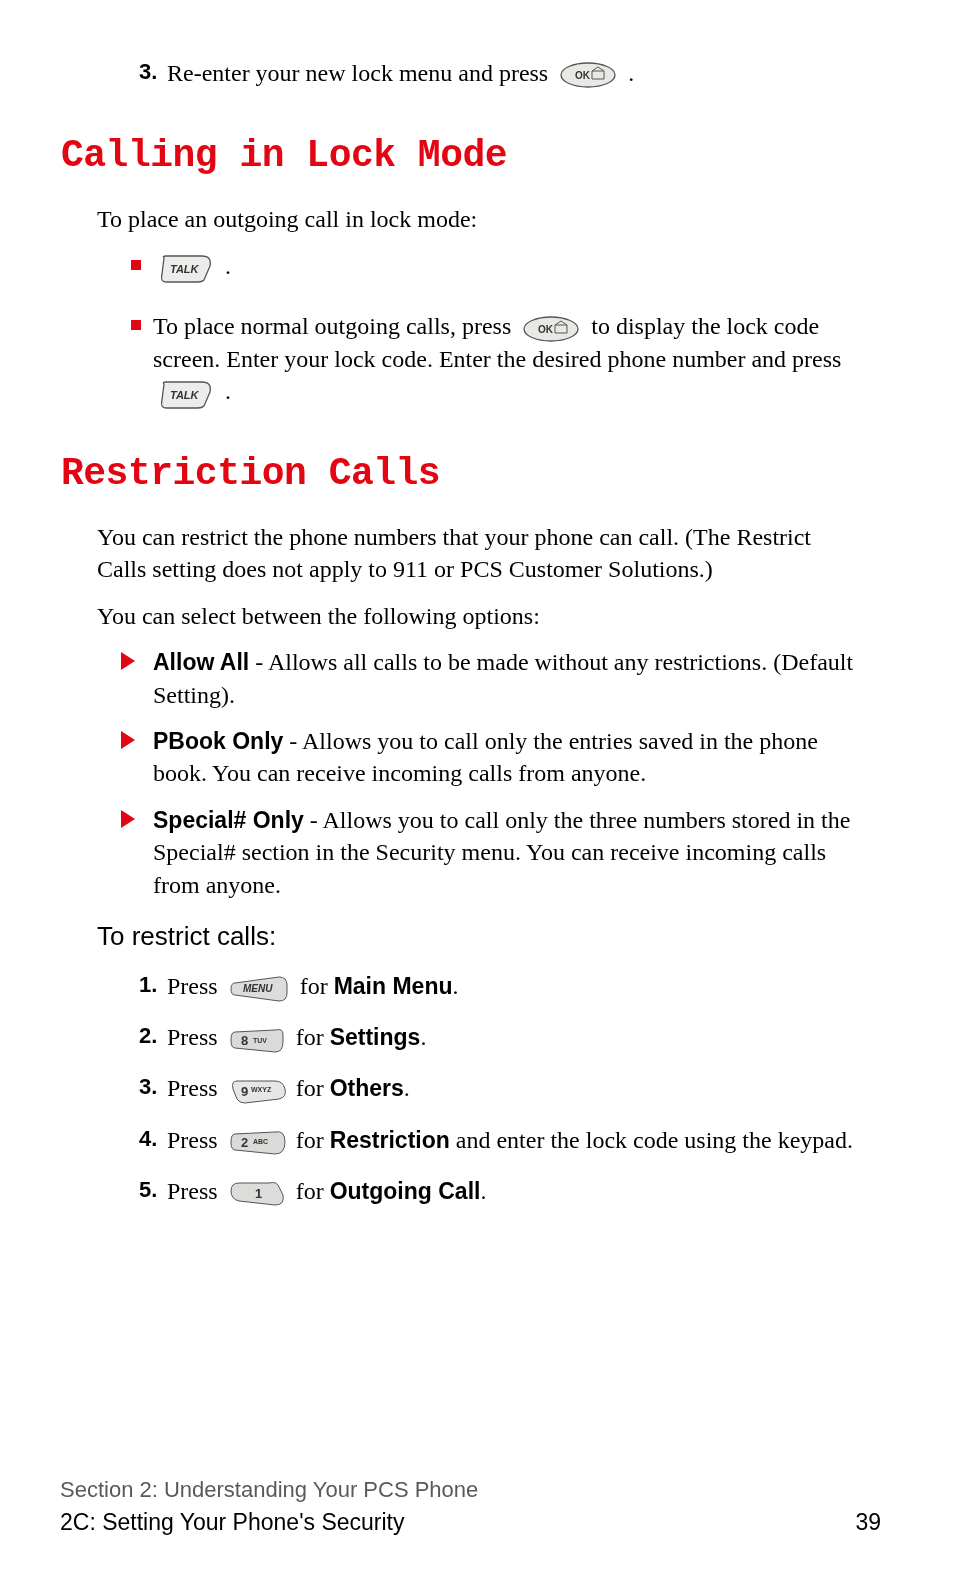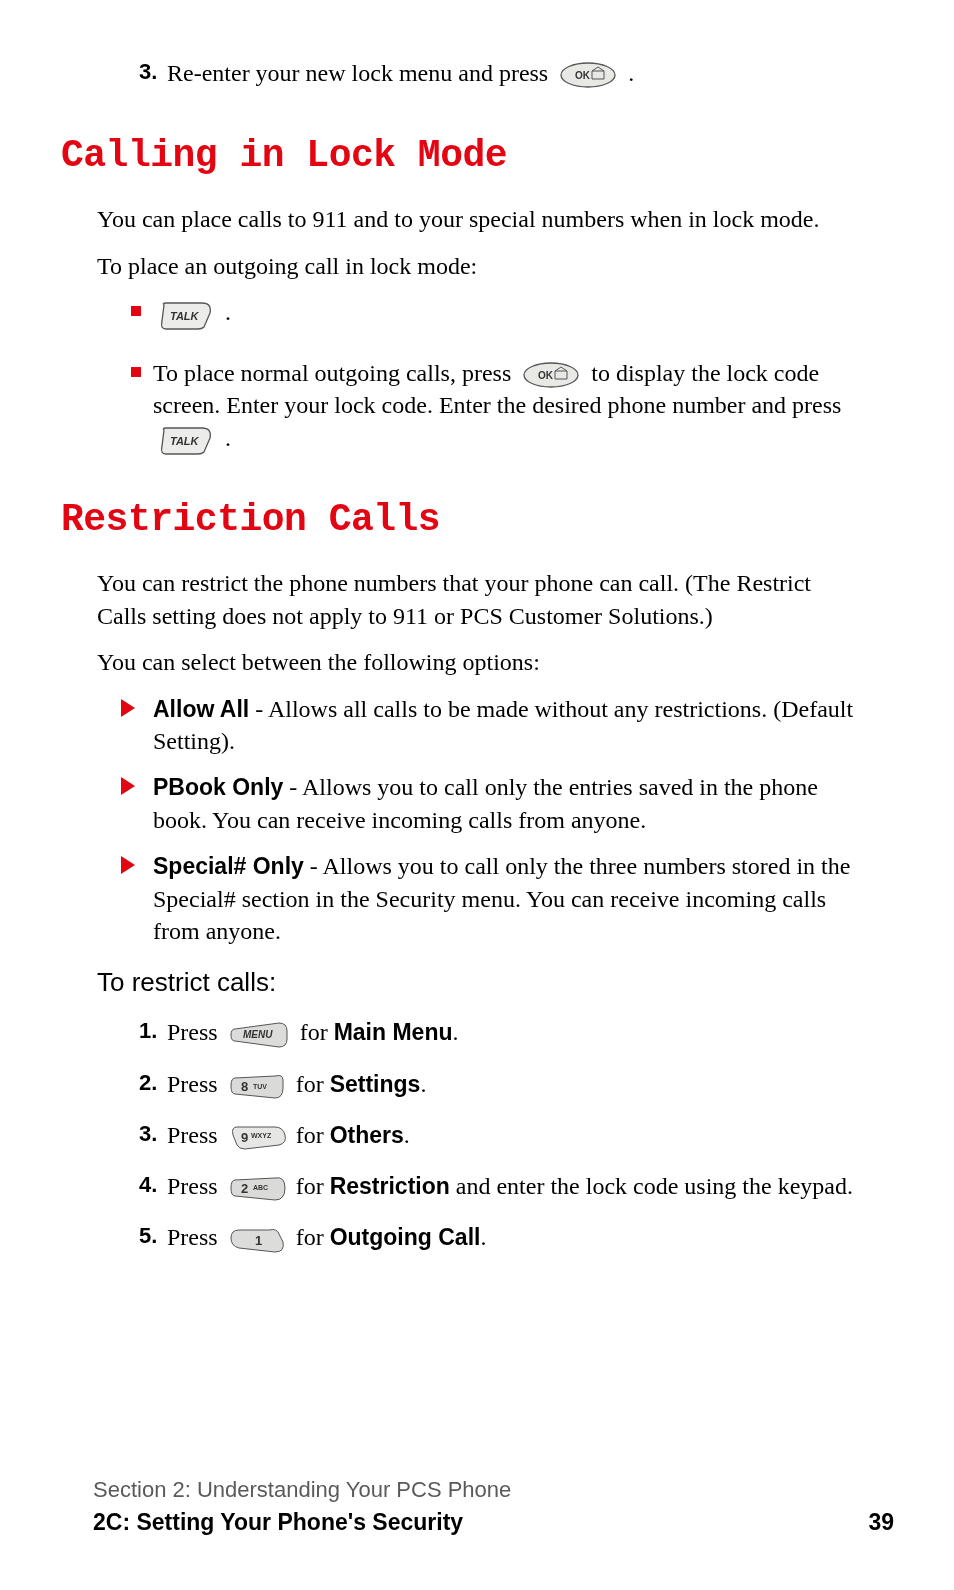--- a/index.html
+++ b/index.html
@@ -187,7 +187,6 @@
 
     <h2 class="section-heading">Calling in Lock Mode</h2>
 
-    <p class="para">You can place calls to 911 and to your special numbers when in lock mode.</p>
     <p class="para">To place an outgoing call in lock mode:</p>
 
     <ul class="red-square">

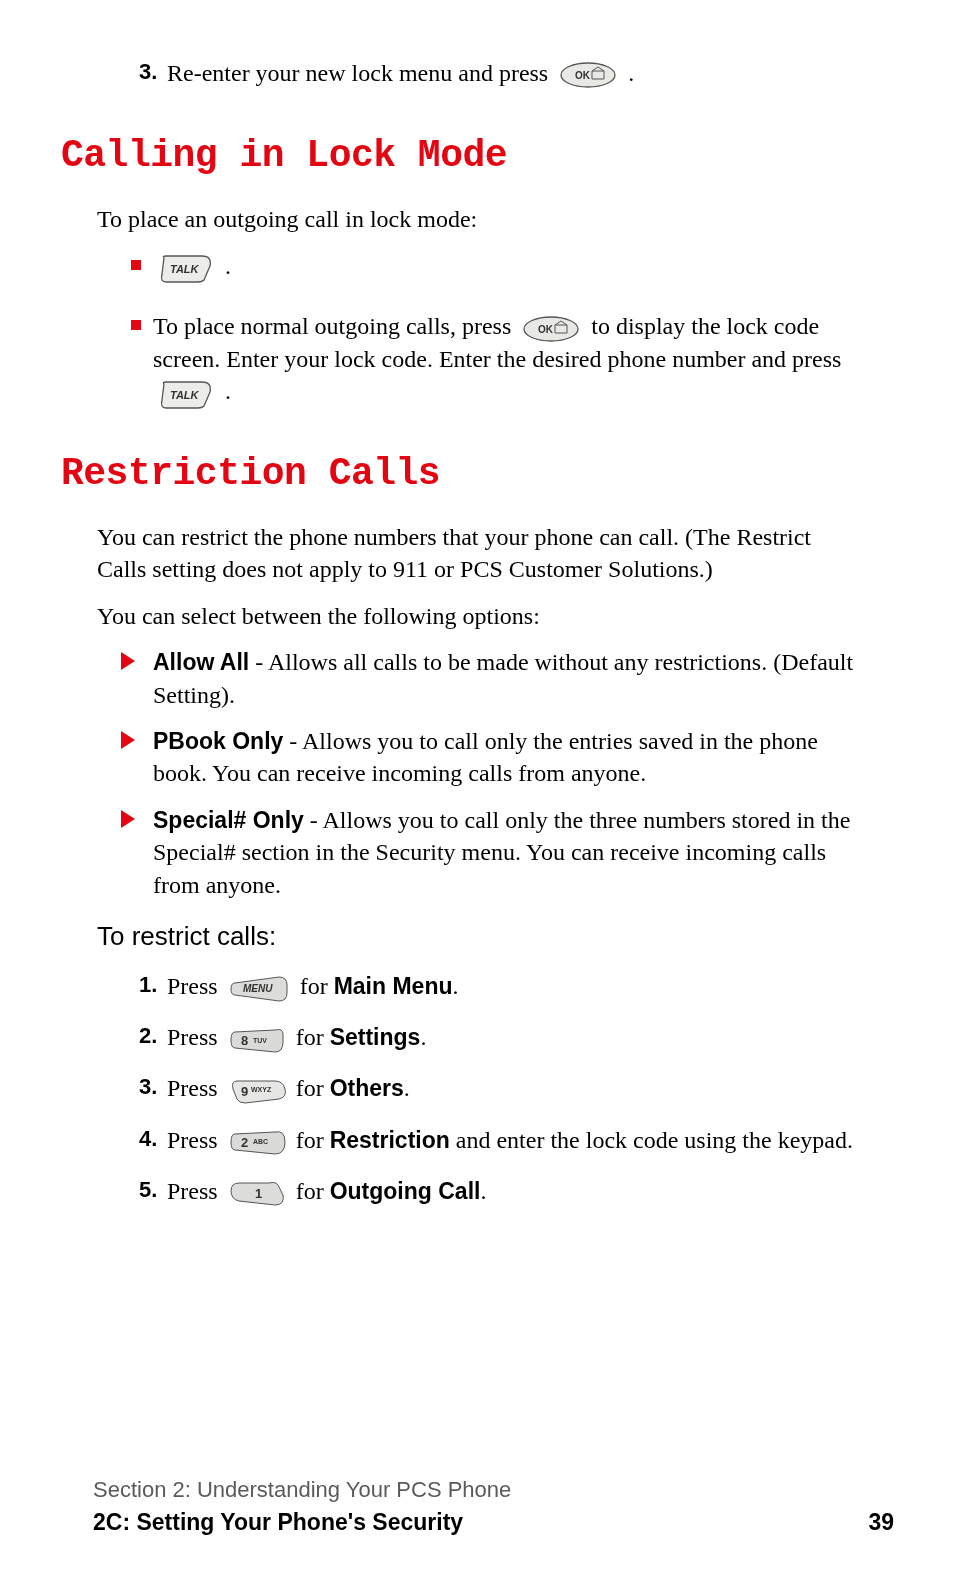--- a/index.html
+++ b/index.html
@@ -144,9 +144,8 @@
   .footer {
     position: absolute;
     left: 60px;
-    right: 60px;
+    right: 73px;
     bottom: 54px;
-    margin-left: 33px;
   }
   .footer-top {
     font-family: Arial, Helvetica, sans-serif;

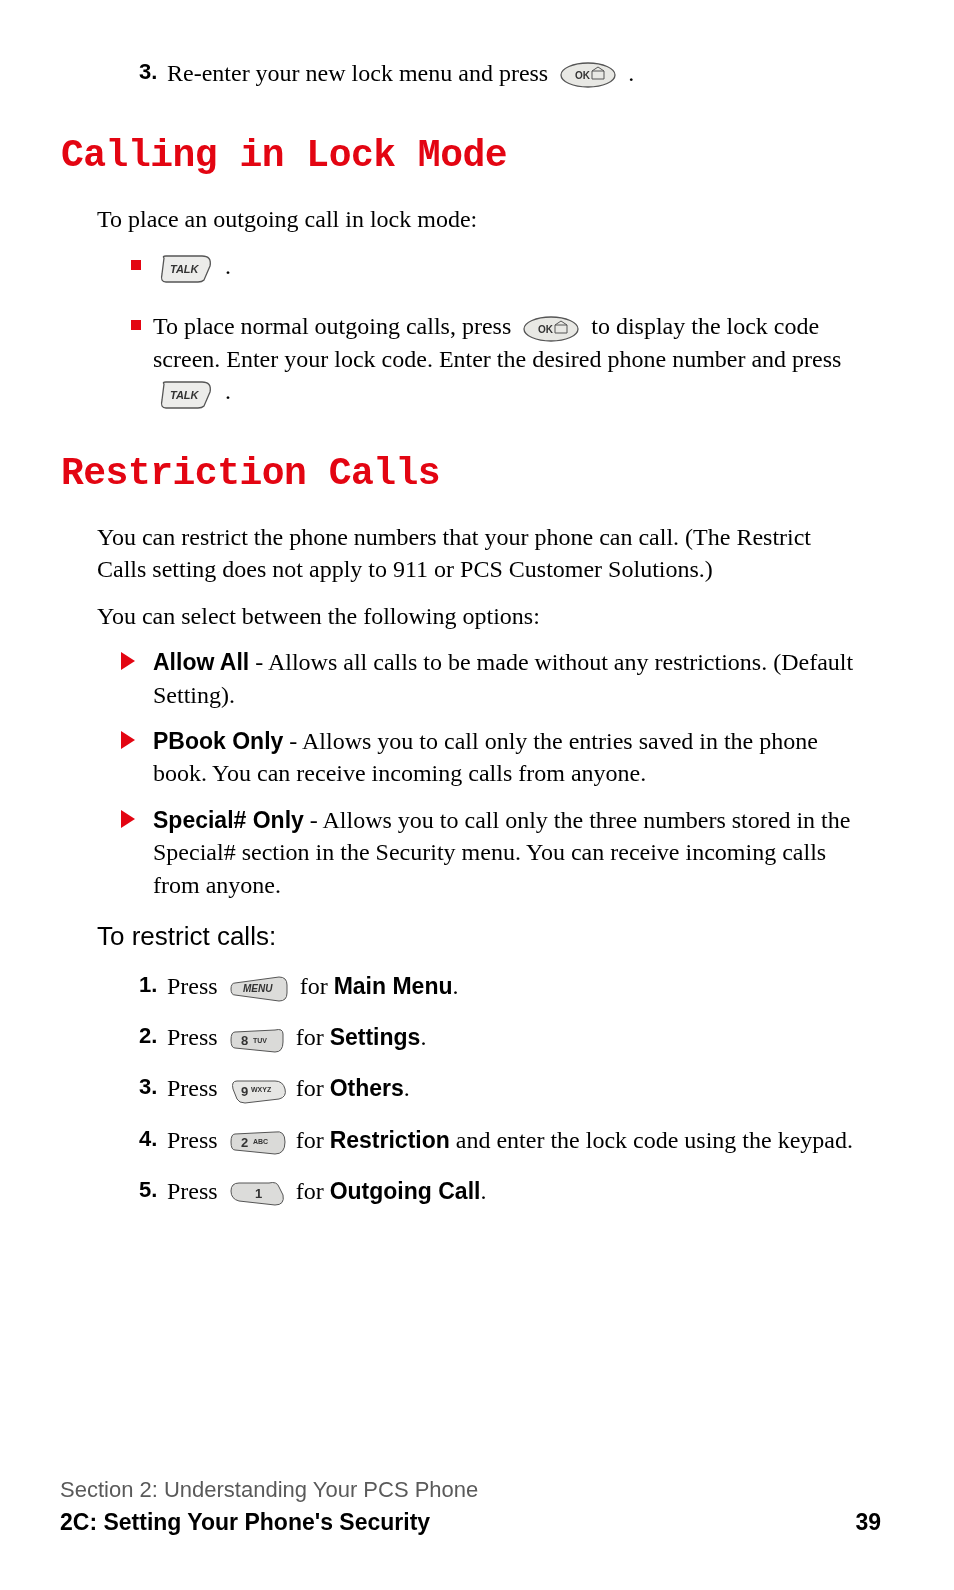--- a/index.html
+++ b/index.html
@@ -158,7 +158,7 @@
     justify-content: space-between;
     font-family: "Arial Narrow", Arial, Helvetica, sans-serif;
     font-stretch: condensed;
-    font-weight: 700;
+    font-weight: 400;
     font-size: 23px;
     color: #000;
   }

